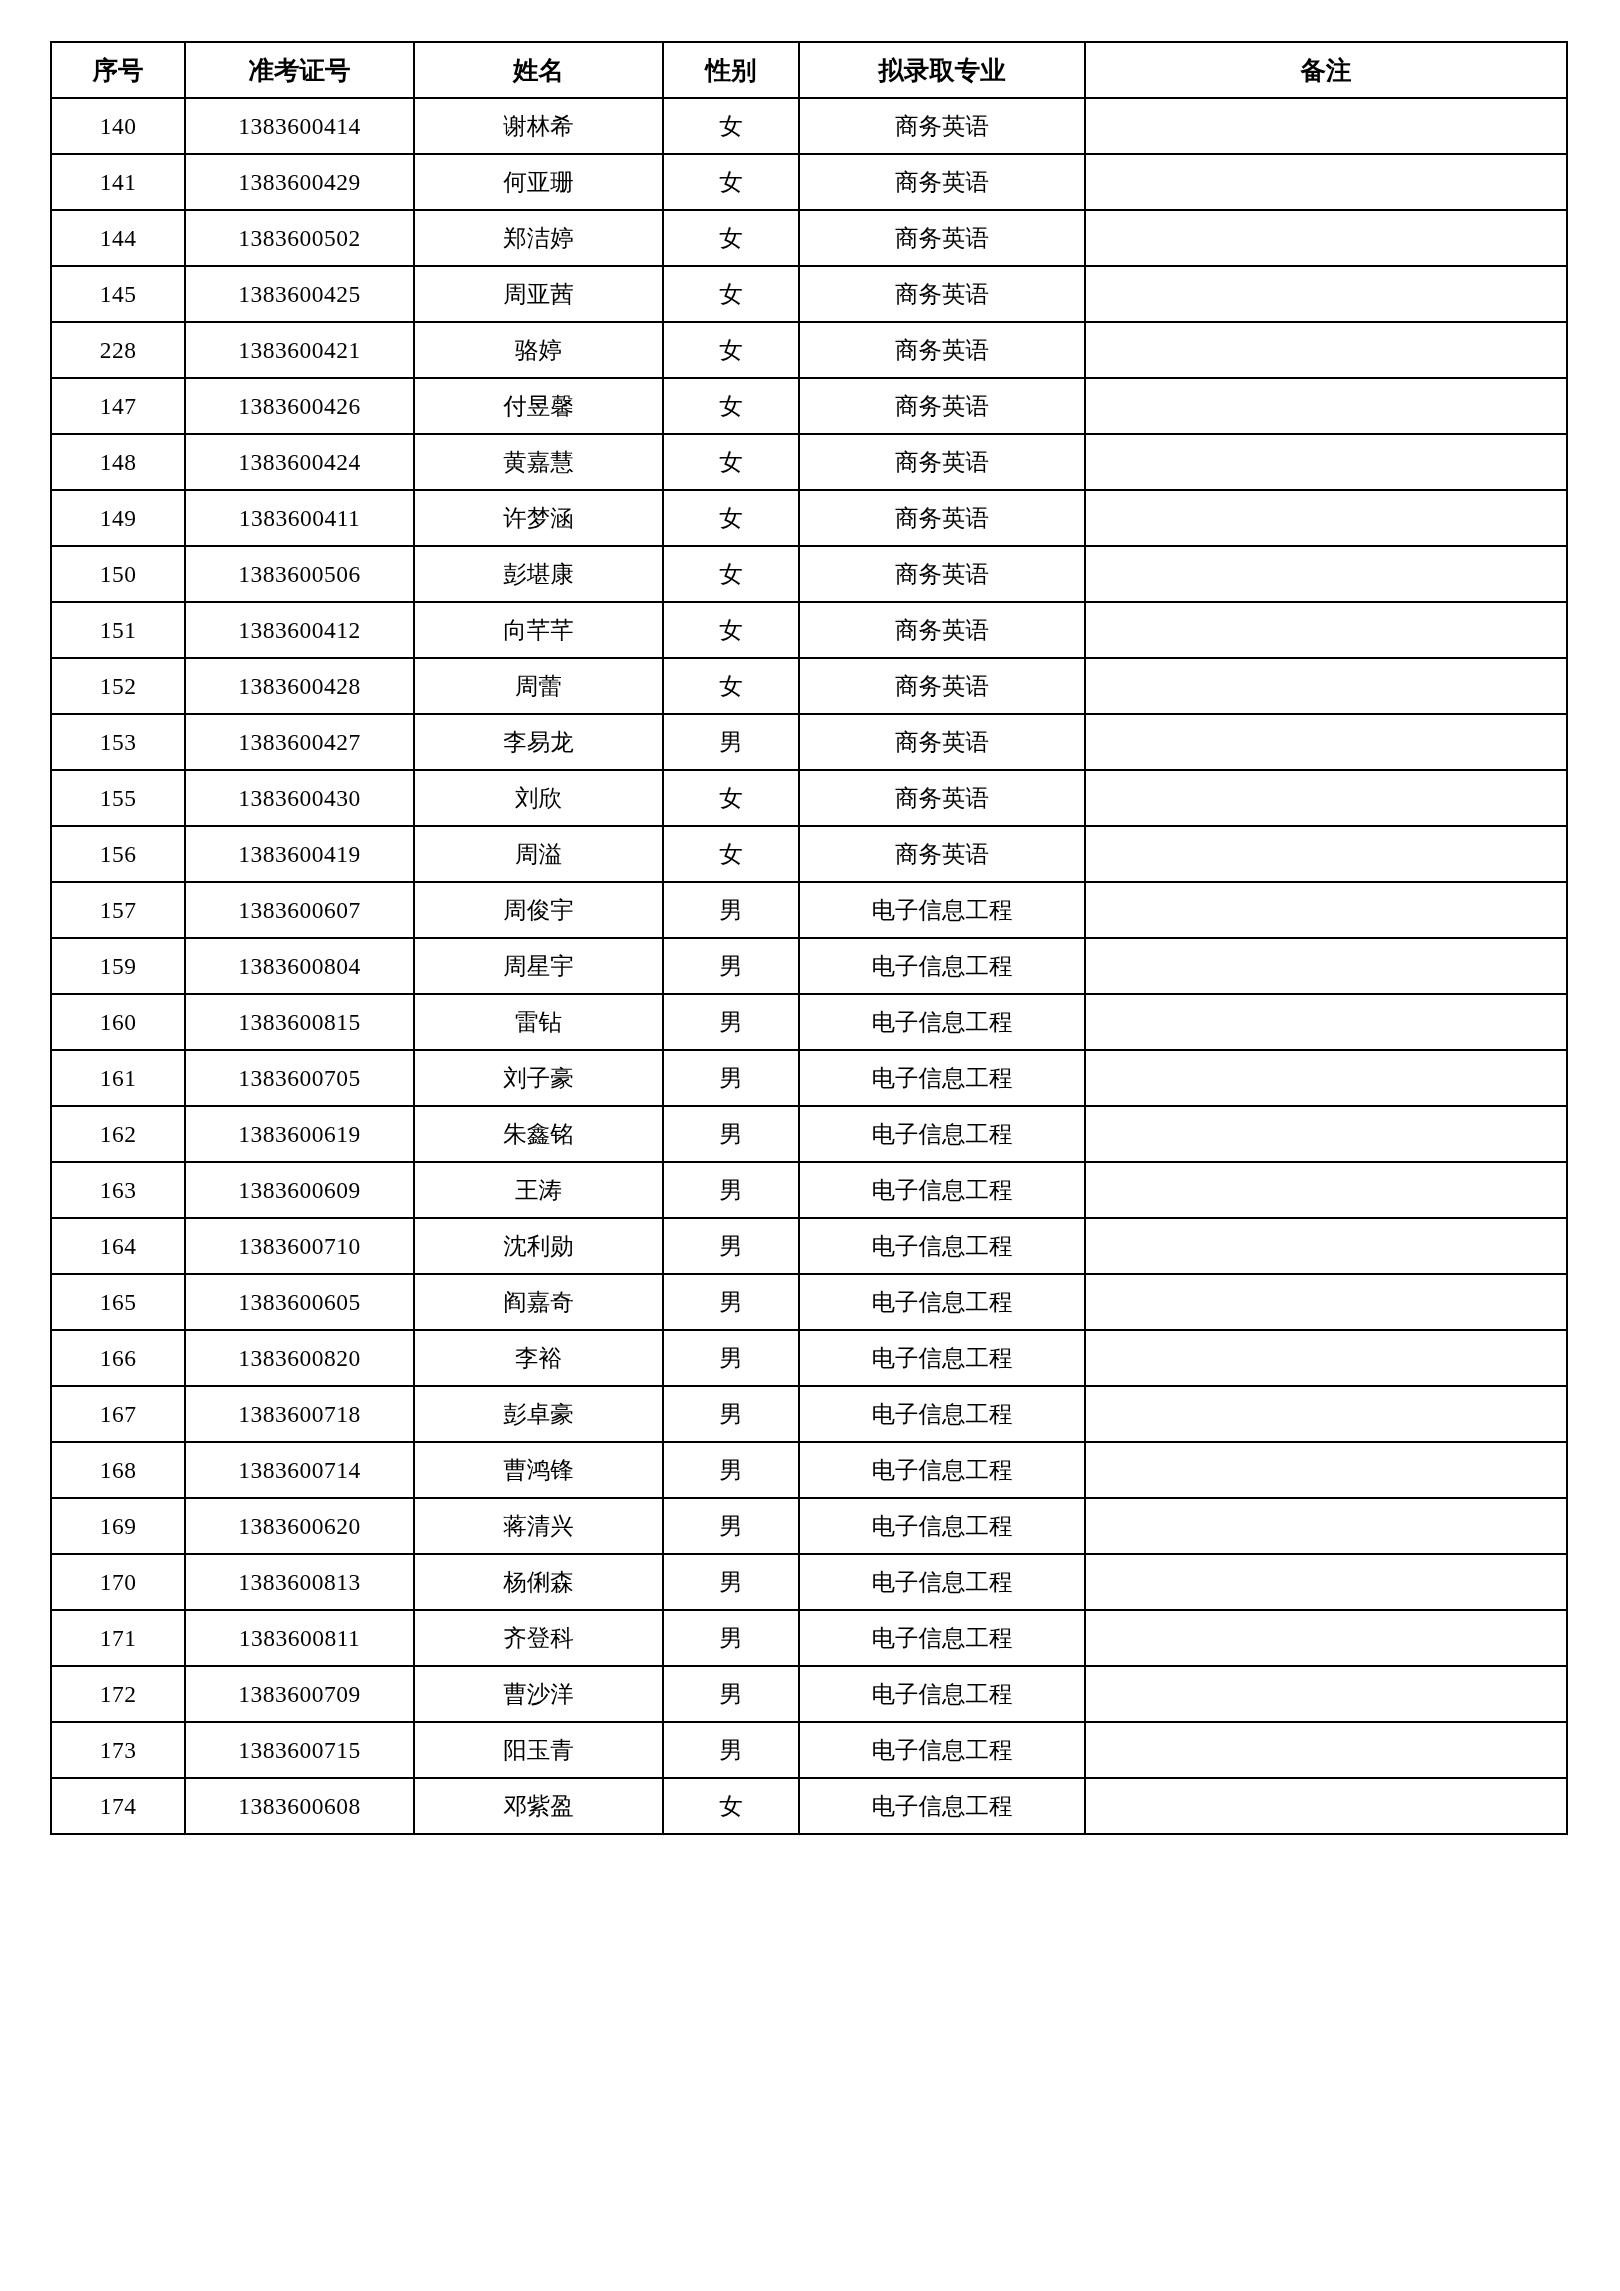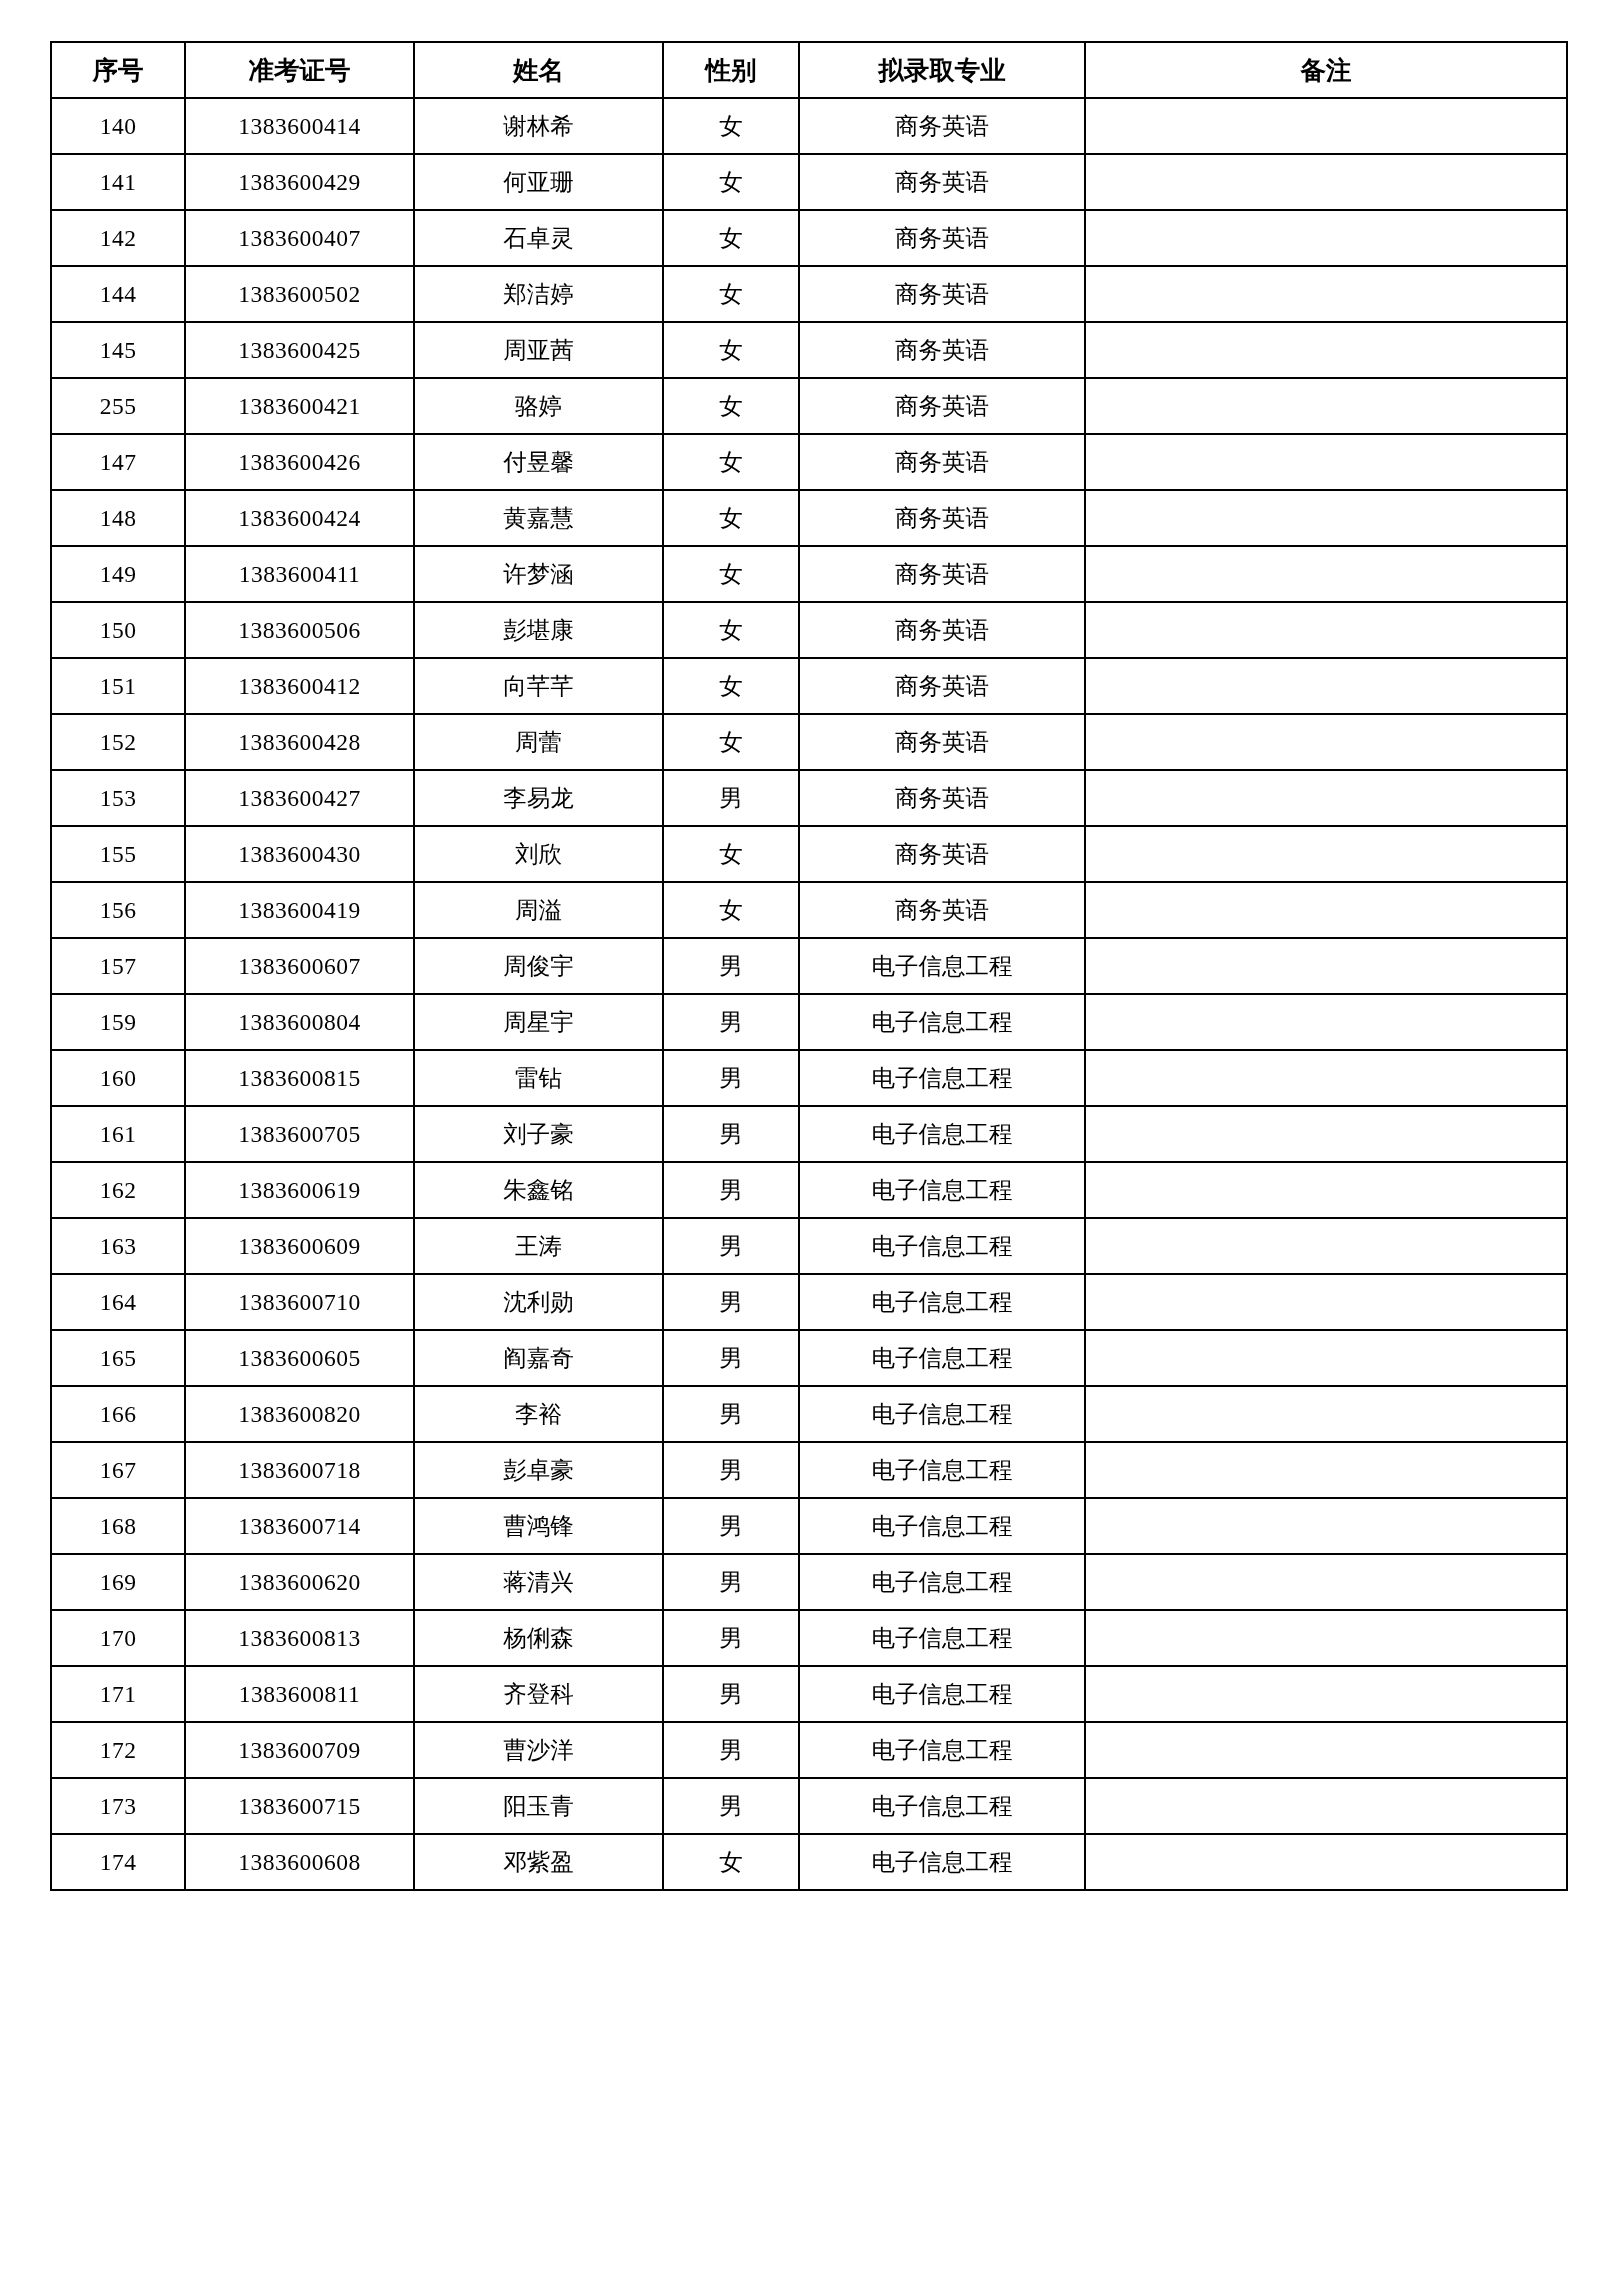--- a/index.html
+++ b/index.html
@@ -66,14 +66,6 @@
         <td class="cjk"></td>
       </tr>
       <tr>
-        <td class="num">142</td>
-        <td class="num">1383600407</td>
-        <td class="cjk">石卓灵</td>
-        <td class="cjk">女</td>
-        <td class="cjk">商务英语</td>
-        <td class="cjk"></td>
-      </tr>
-      <tr>
         <td class="num">144</td>
         <td class="num">1383600502</td>
         <td class="cjk">郑洁婷</td>

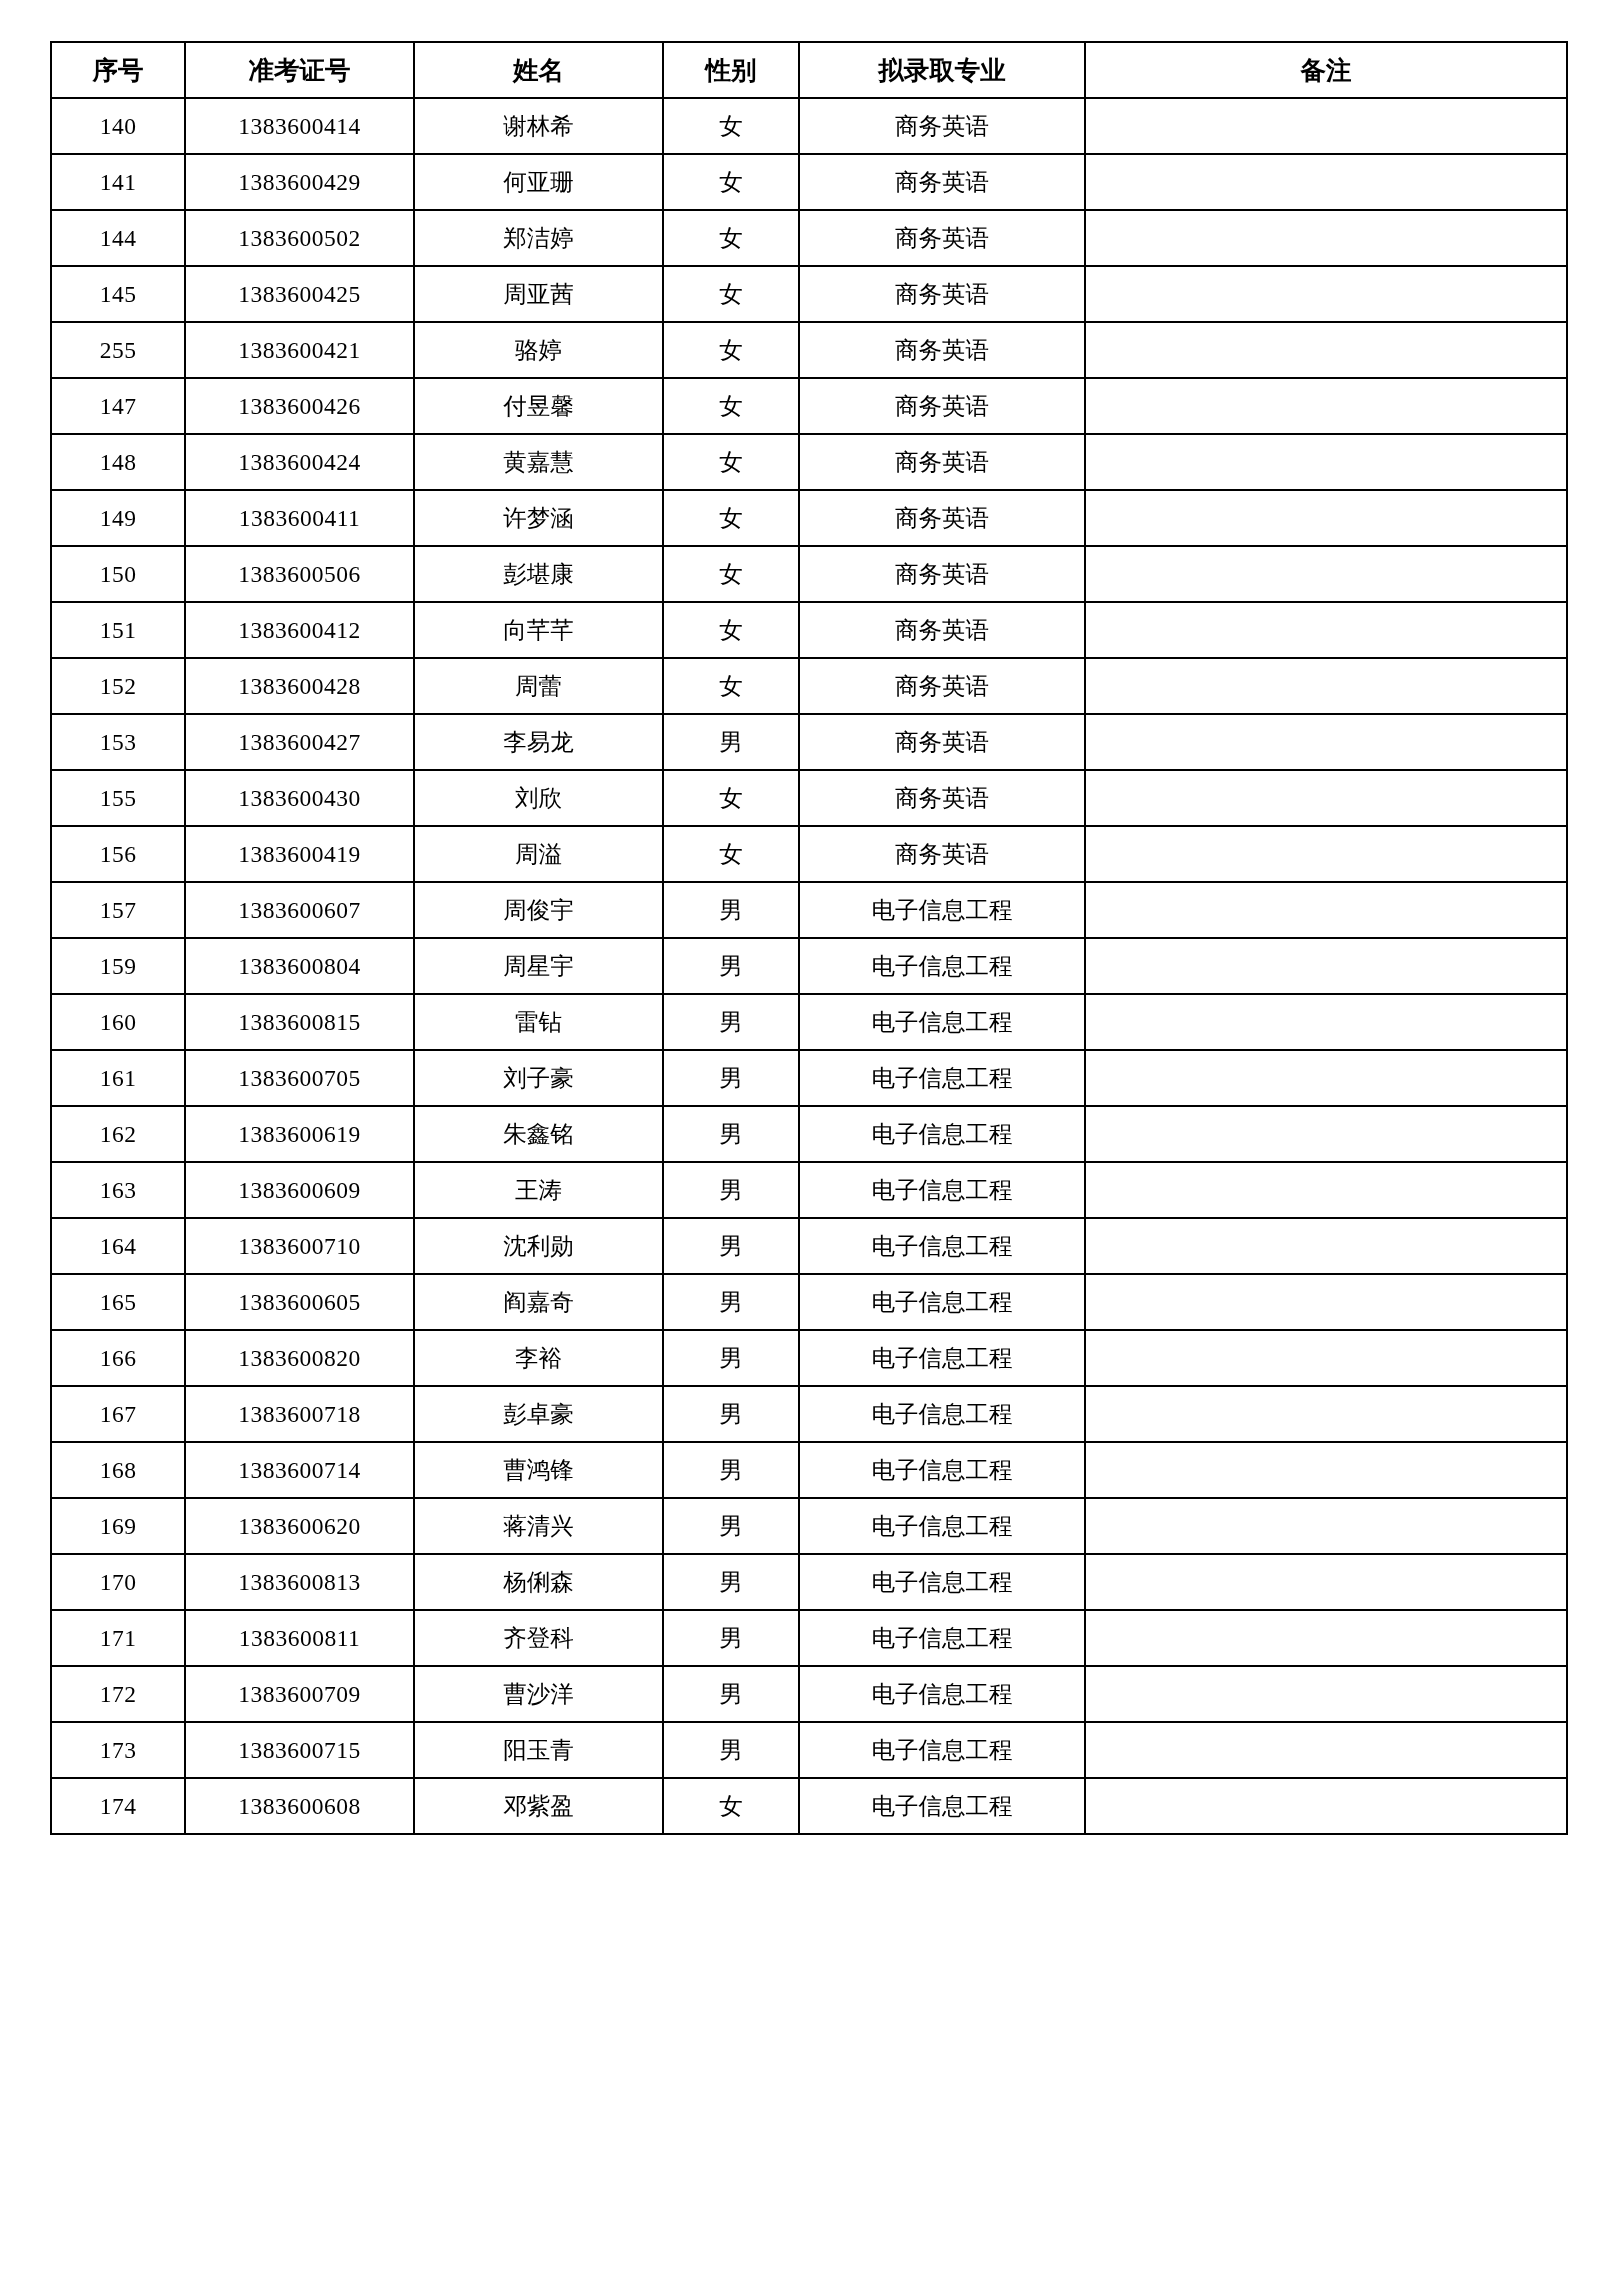--- a/index.html
+++ b/index.html
@@ -82,7 +82,7 @@
         <td class="cjk"></td>
       </tr>
       <tr>
-        <td class="num">255</td>
+        <td class="num">228</td>
         <td class="num">1383600421</td>
         <td class="cjk">骆婷</td>
         <td class="cjk">女</td>

